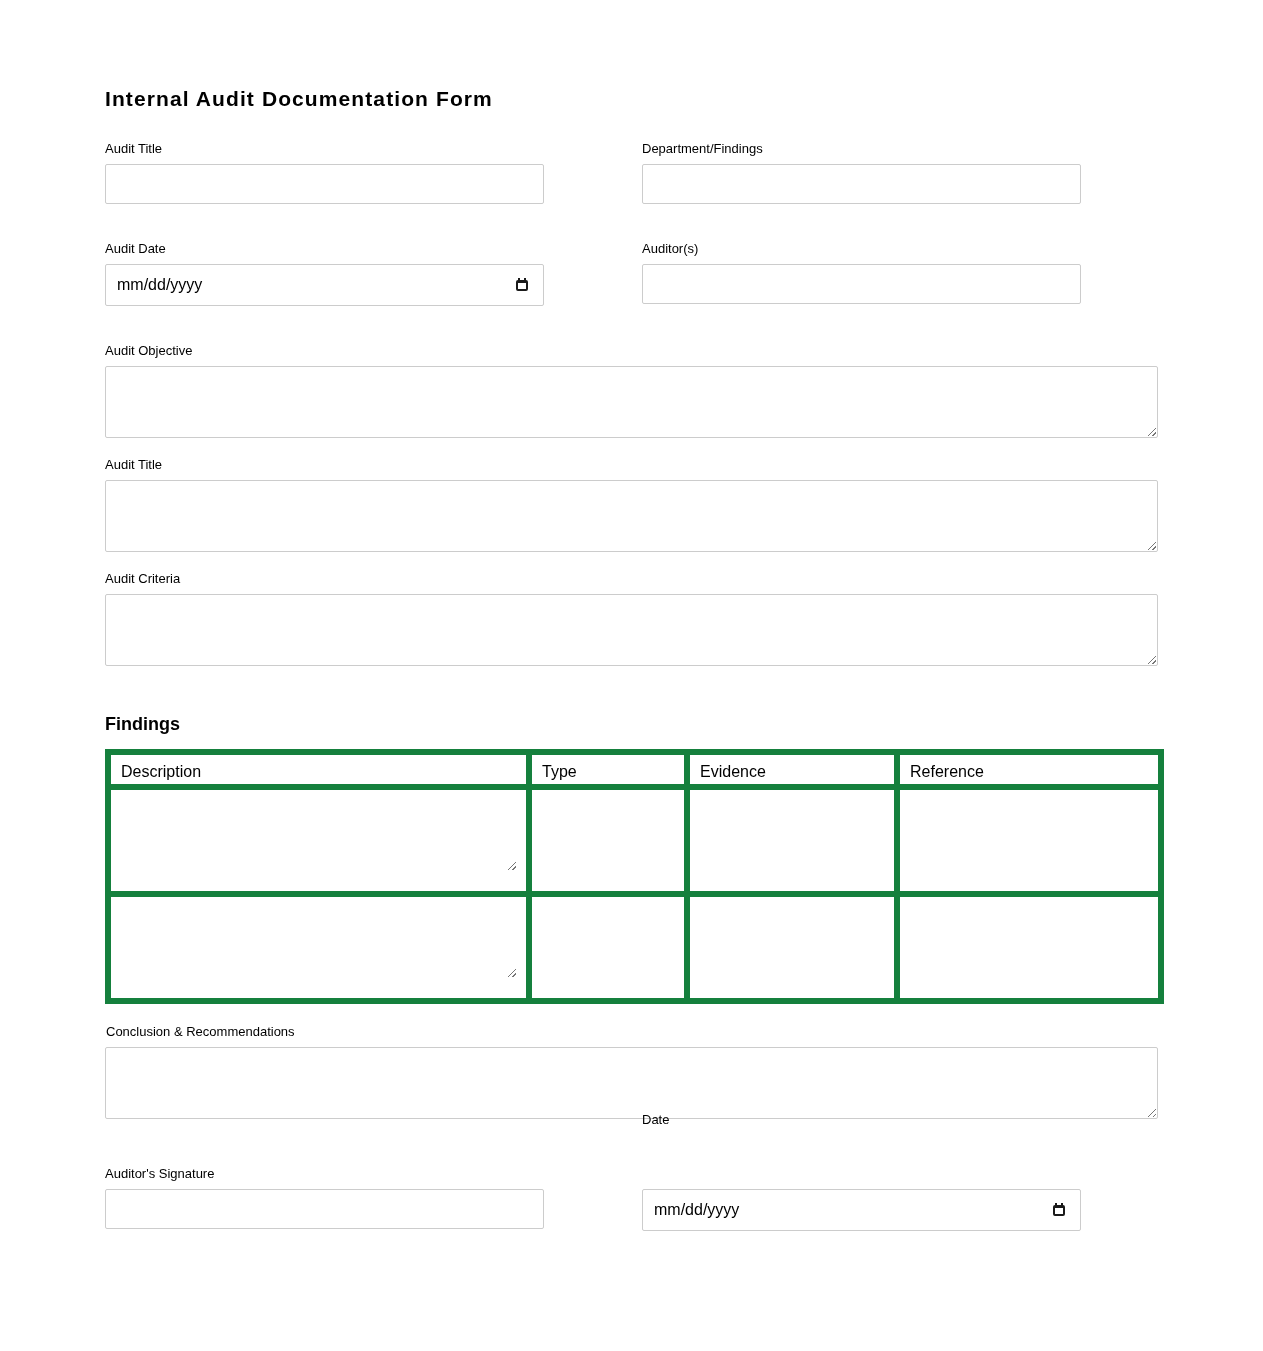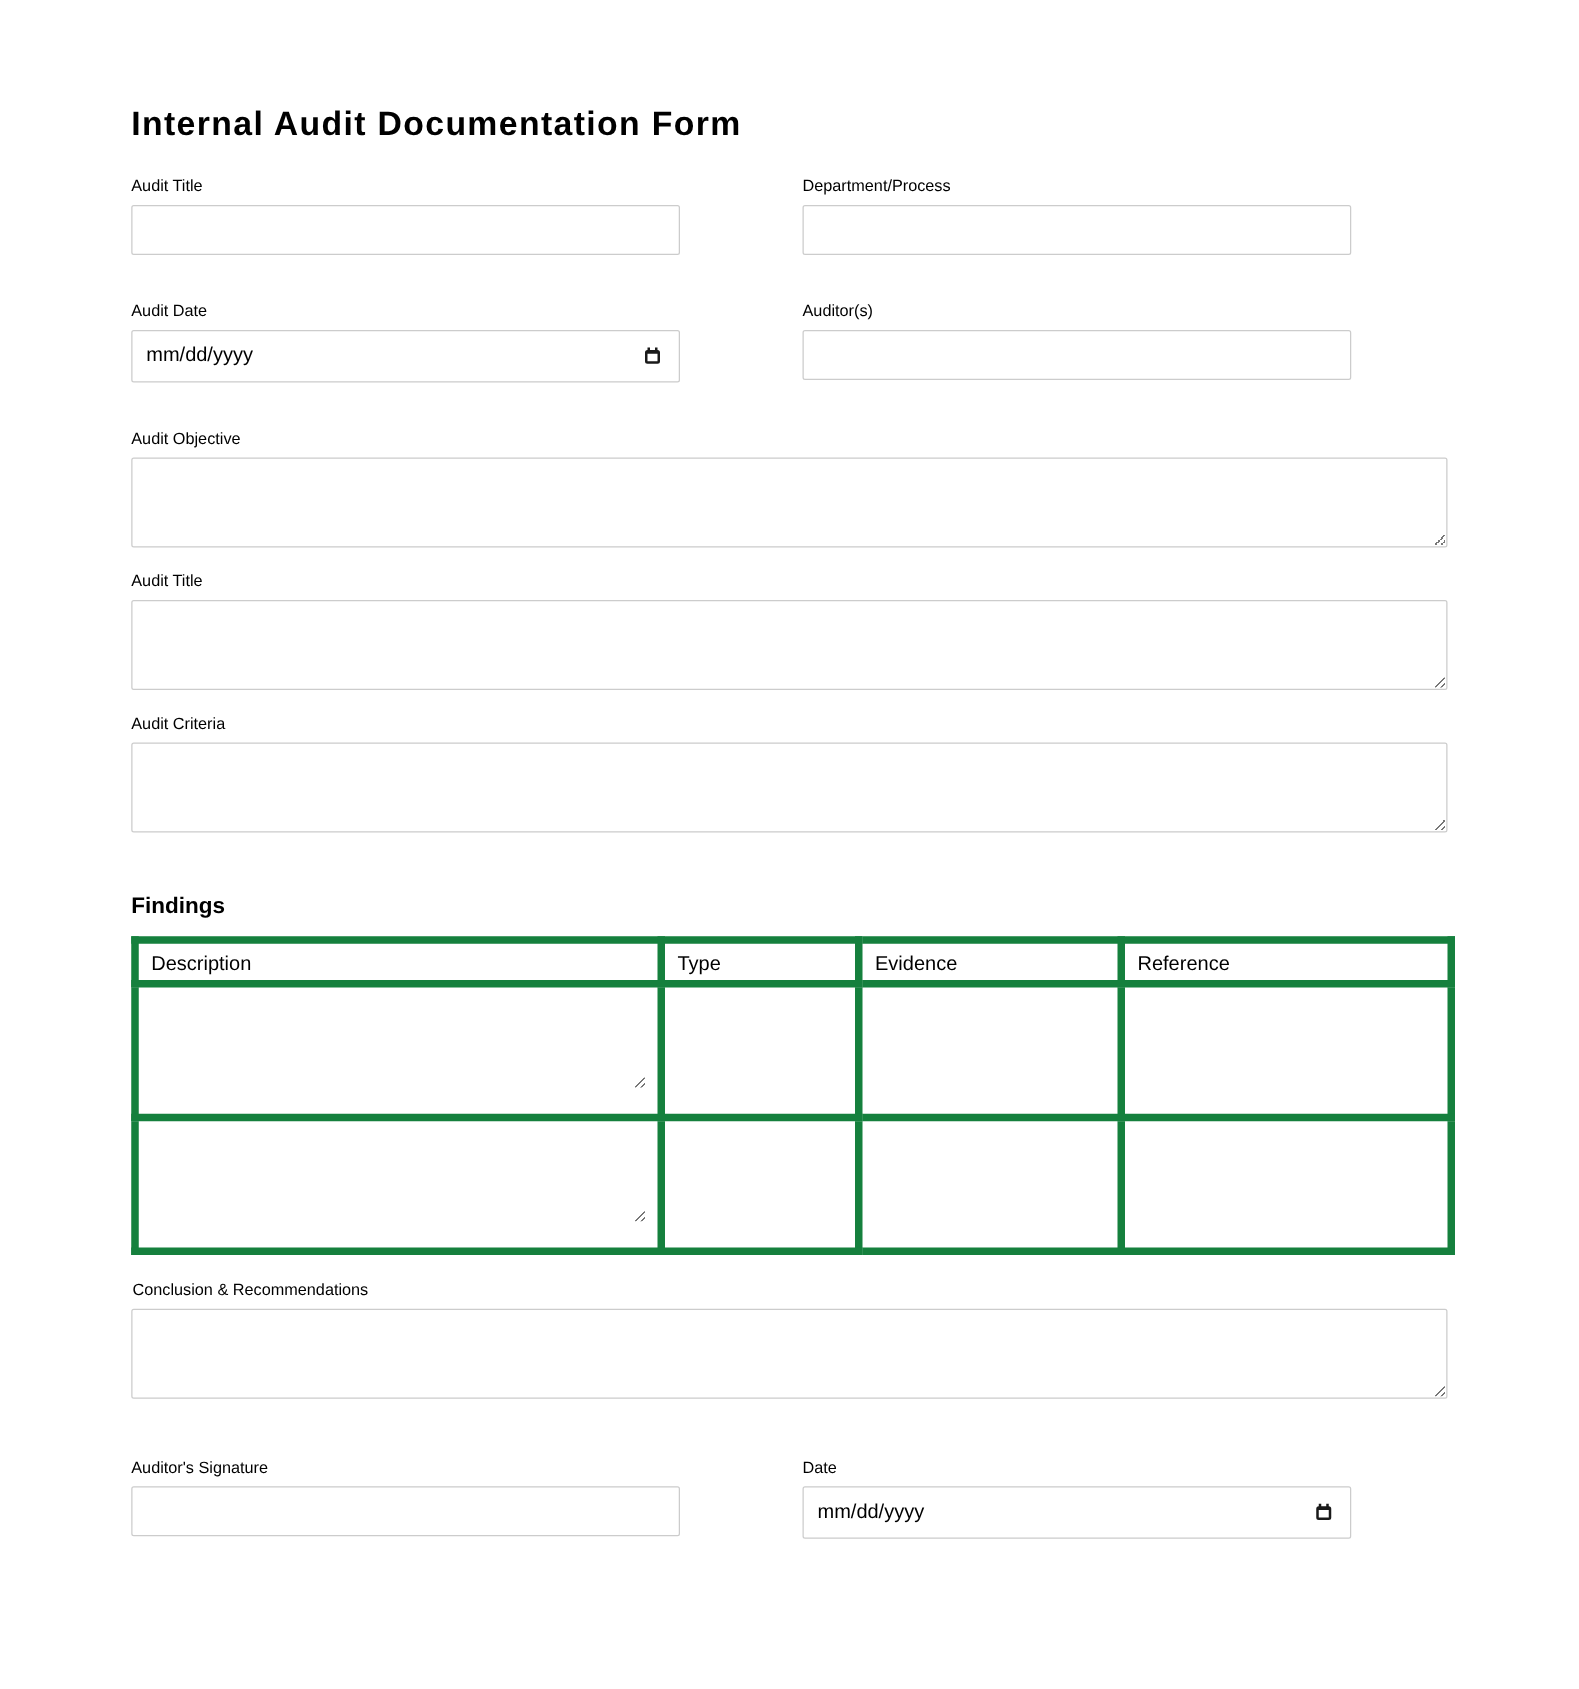--- a/index.html
+++ b/index.html
@@ -13,7 +13,7 @@
     .page { position: absolute; left: 105px; top: 0; width: 1053px; }
     h1 {
       position: absolute; top: 83px; left: 0; margin: 0;
-      font-size: 27px; font-weight: bold; letter-spacing: 1.1px;
+      font-size: 21px; font-weight: bold; letter-spacing: 1.1px;
       line-height: 32px; white-space: nowrap;
     }
     .label {

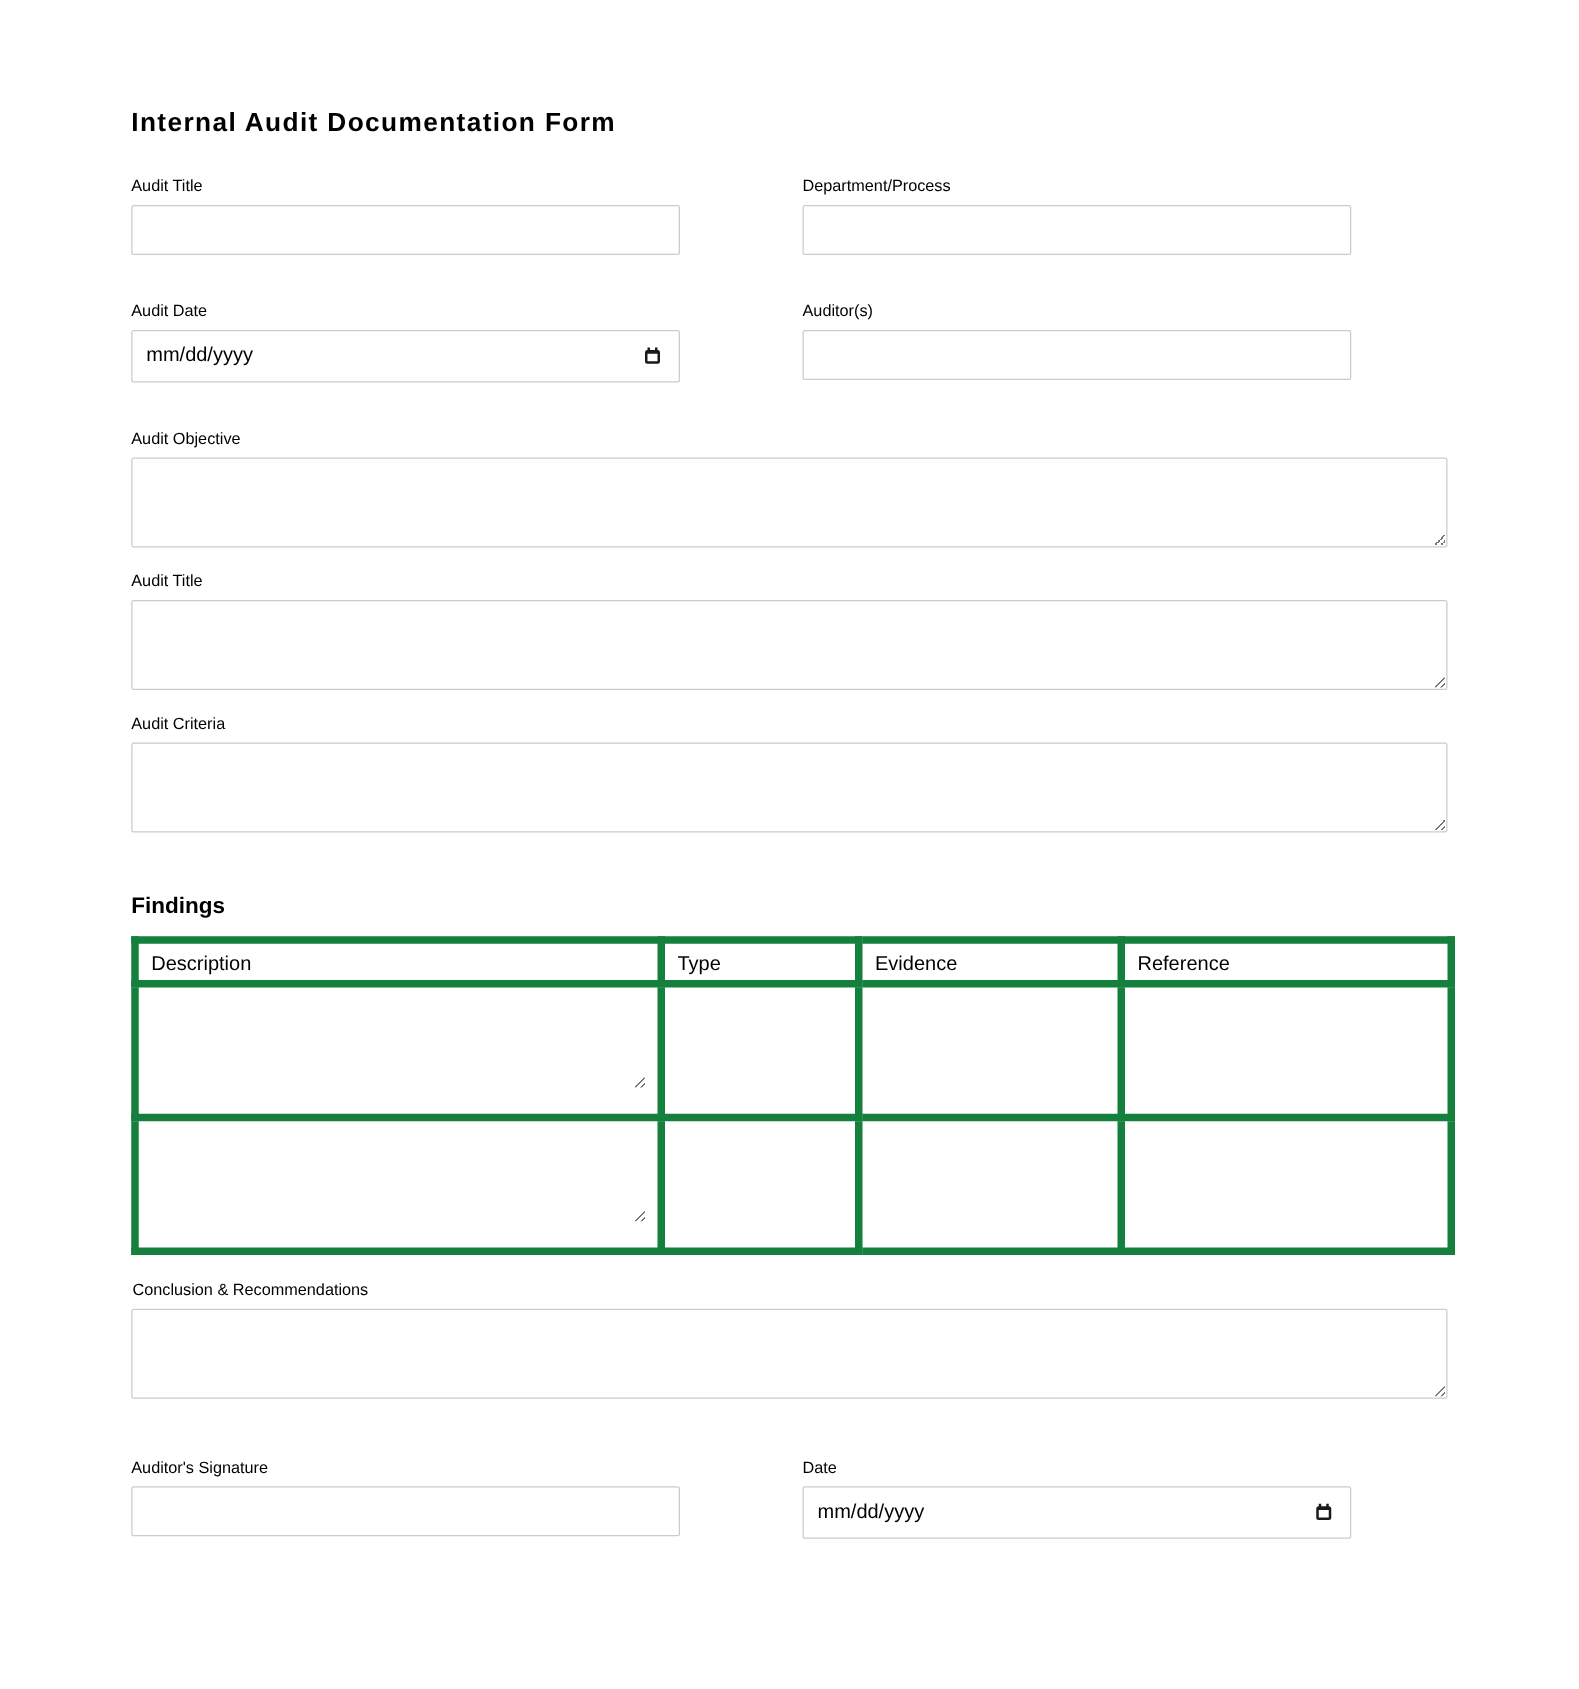--- a/index.html
+++ b/index.html
@@ -84,7 +84,7 @@
   <div class="label" style="top:140px; left:0;">Audit Title</div>
   <input type="text" class="field half text-input" style="top: 164px; left: 0px;" value="">
 
-  <div class="label" style="top:140px; left:537px;">Department/Process</div>
+  <div class="label" style="top:140px; left:537px;">Department/Findings</div>
   <input type="text" class="field half text-input" style="top: 164px; left: 537px;" value="">
 
   <div class="label" style="top:240px; left:0;">Audit Date</div>

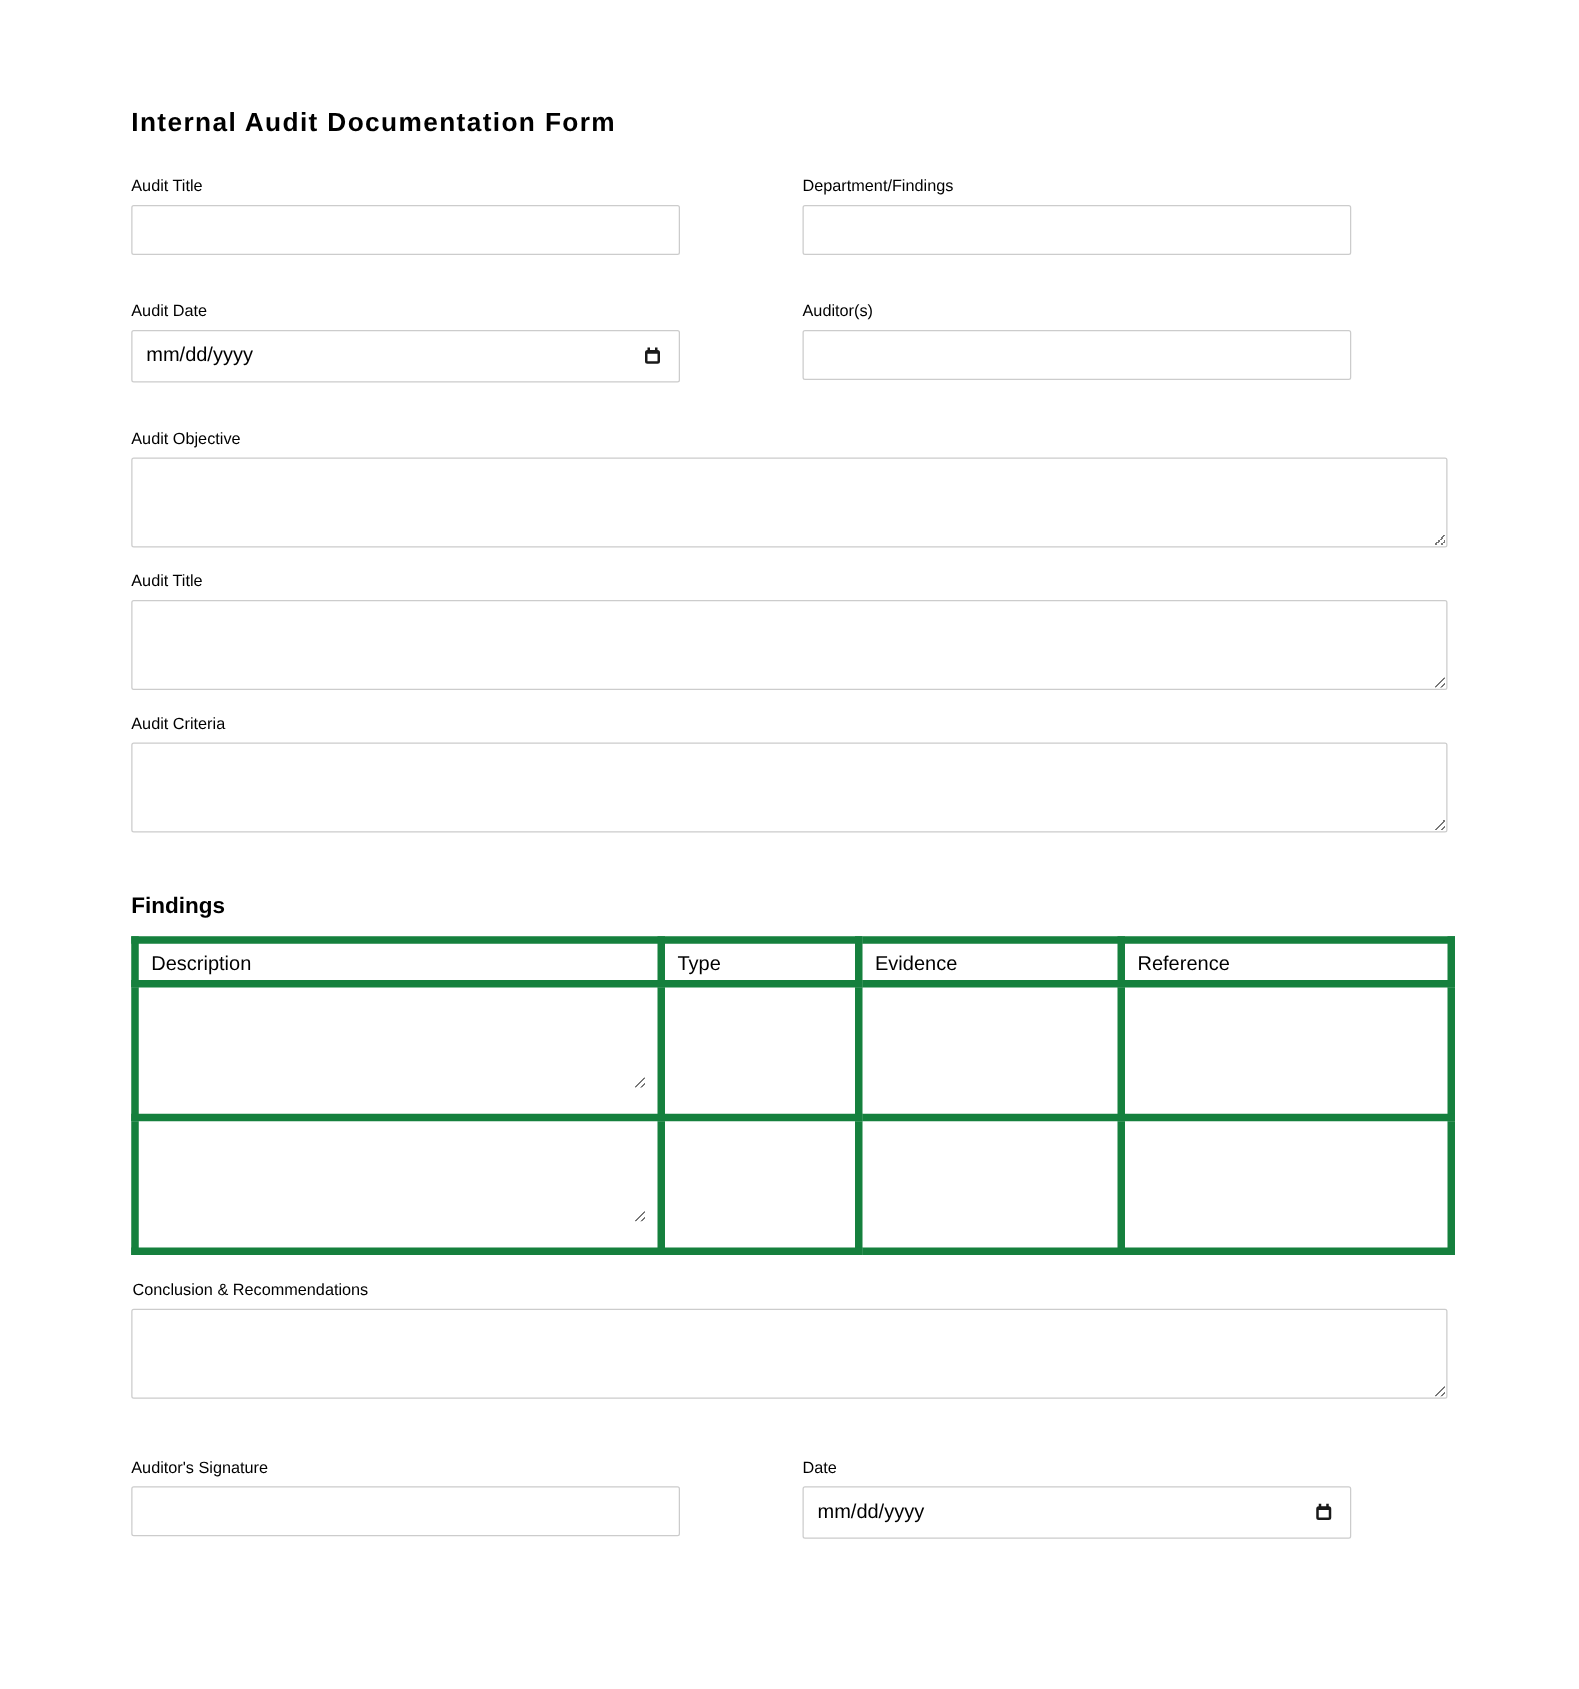--- a/index.html
+++ b/index.html
@@ -162,7 +162,7 @@
   <div class="label" style="top:1165px; left:0;">Auditor's Signature</div>
   <input type="text" class="field half text-input" style="top: 1189px; left: 0px;" value="">
 
-  <div class="label" style="top:1165px; left:537px;">Date</div>
+  <div class="label" style="top:1111px; left:537px;">Date</div>
   <div class="field half date-input" style="top:1189px; left:537px;">
     <span class="ph">mm/dd/yyyy</span>
     <span class="cal-icon"></span>

